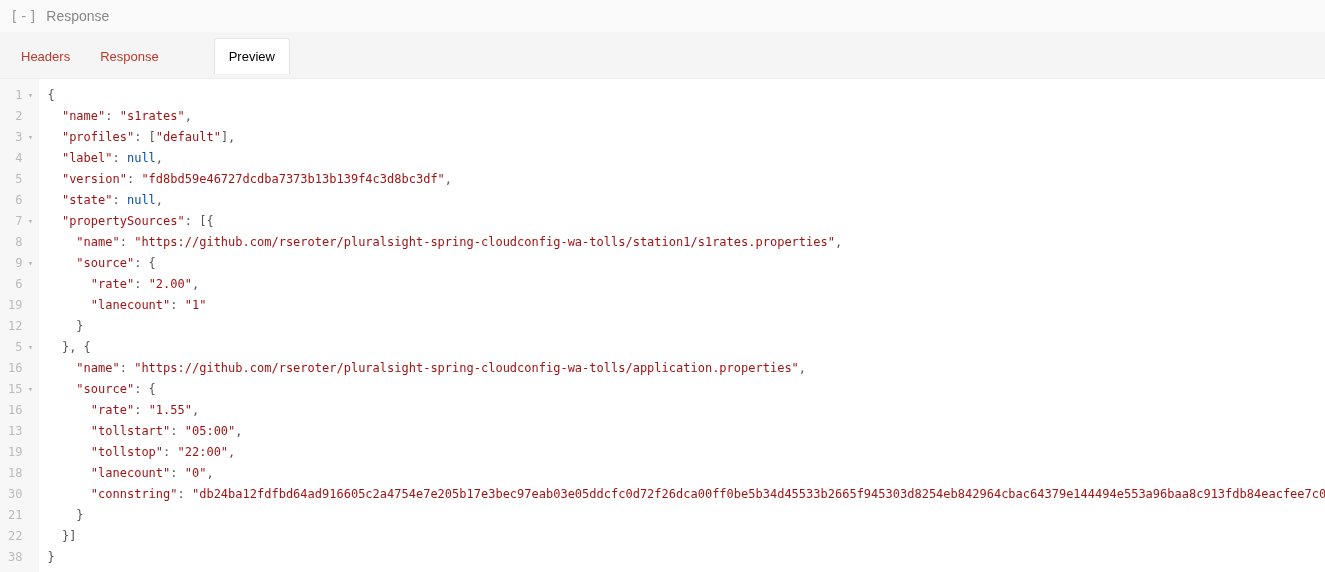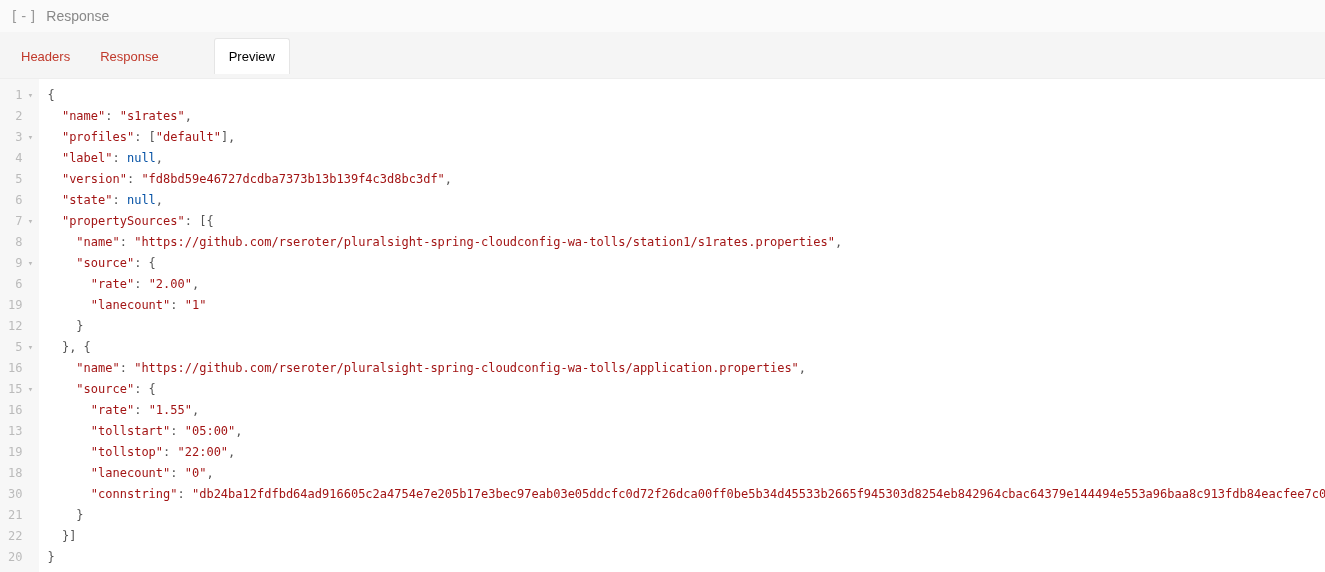--- a/index.html
+++ b/index.html
@@ -199,7 +199,7 @@
         <span class="fold"></span>
       </div>
       <div class="gutter-row">
-        <span>20</span>
+        <span>38</span>
         <span class="fold"></span>
       </div>
     </div>

